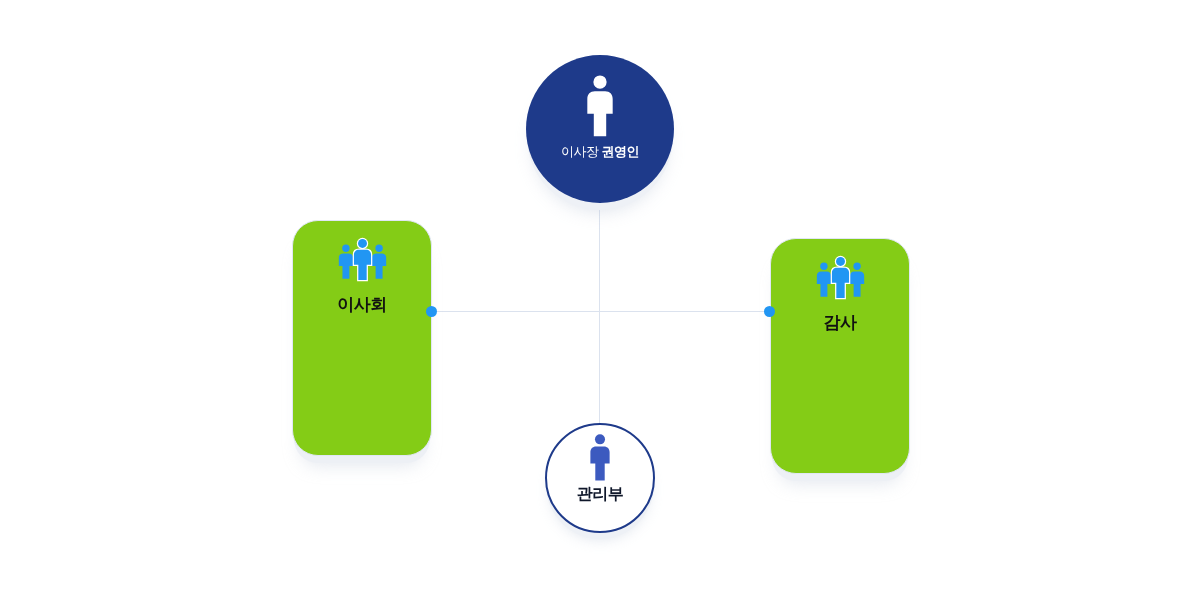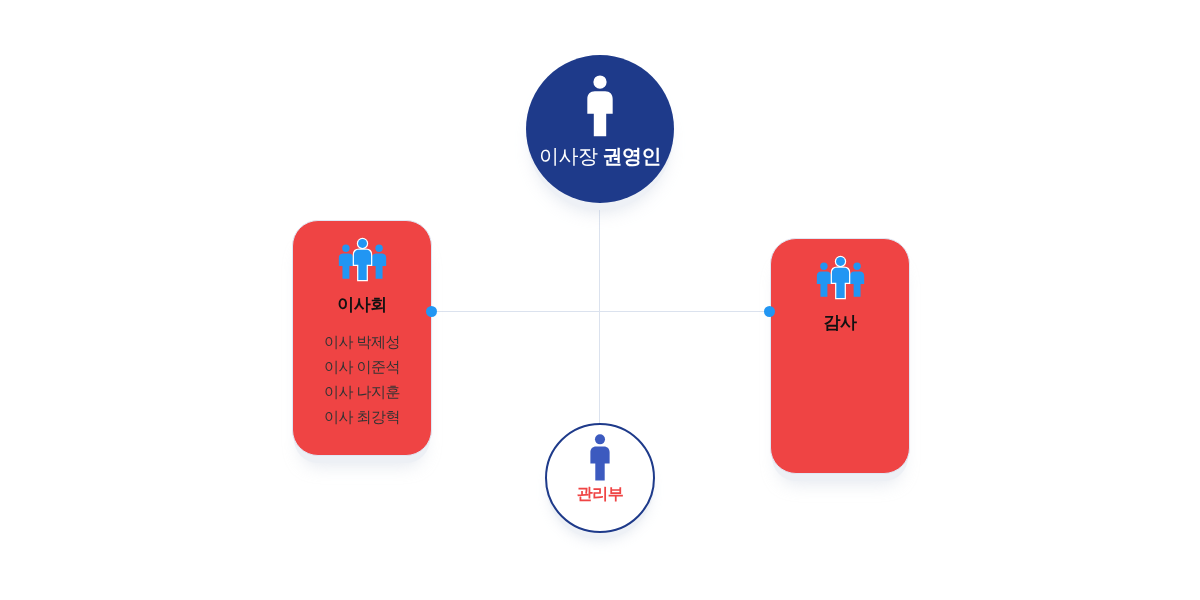--- a/index.html
+++ b/index.html
@@ -43,7 +43,7 @@
   .circle-top .label {
     margin-top: 6px;
     color: #ffffff;
-    font-size: 20px;
+    font-size: 13px;
     letter-spacing: -0.5px;
     white-space: nowrap;
   }

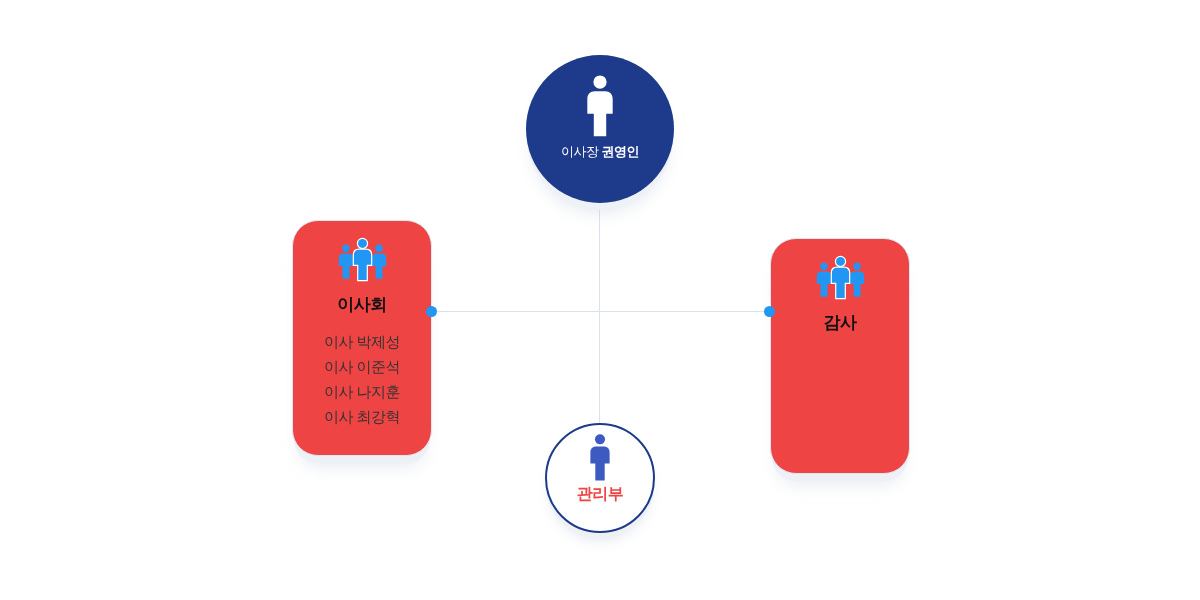--- a/index.html
+++ b/index.html
@@ -77,7 +77,7 @@
     position: absolute;
     top: 220px;
     width: 140px; height: 236px;
-    background: #ef4444;
+    background: #84cc16;
     border: 1px solid #e0e7f4;
     border-radius: 26px;
     box-sizing: border-box;

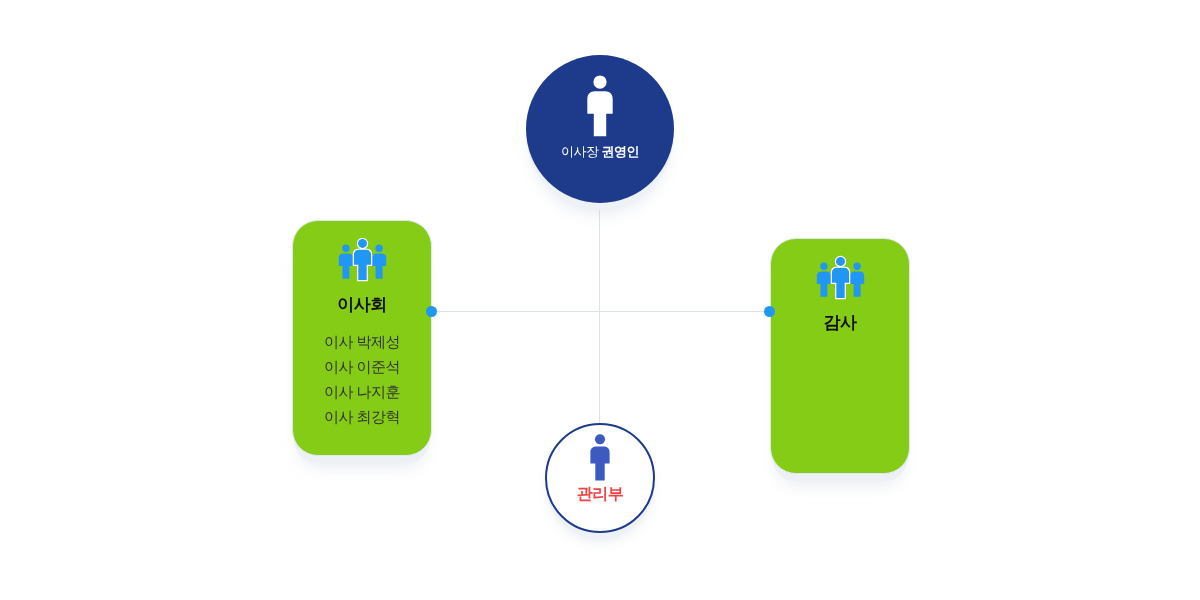--- a/index.html
+++ b/index.html
@@ -130,12 +130,6 @@
       </g>
     </svg>
     <div class="card-title">이사회</div>
-    <ul class="member-list">
-      <li>이사 박제성</li>
-      <li>이사 이준석</li>
-      <li>이사 나지훈</li>
-      <li>이사 최강혁</li>
-    </ul>
   </div>
 
   <div class="card card-right">

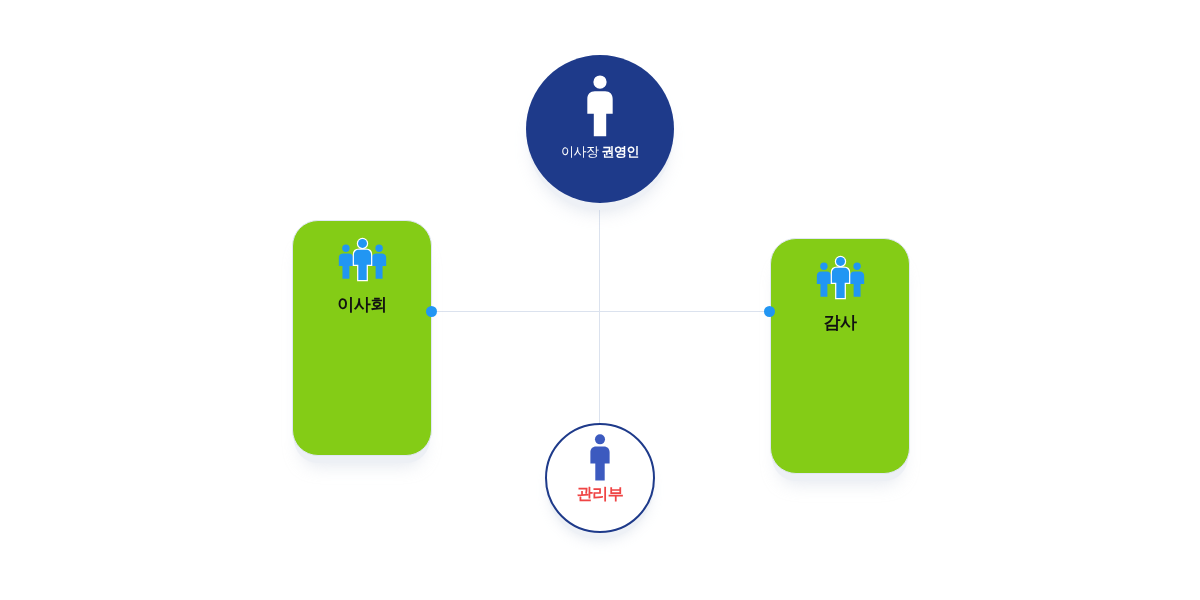--- a/index.html
+++ b/index.html
@@ -67,7 +67,7 @@
     margin-top: 3px;
     font-size: 16px;
     font-weight: bold;
-    color: #ef4444;
+    color: #0f172a;
     letter-spacing: -0.5px;
     white-space: nowrap;
   }

